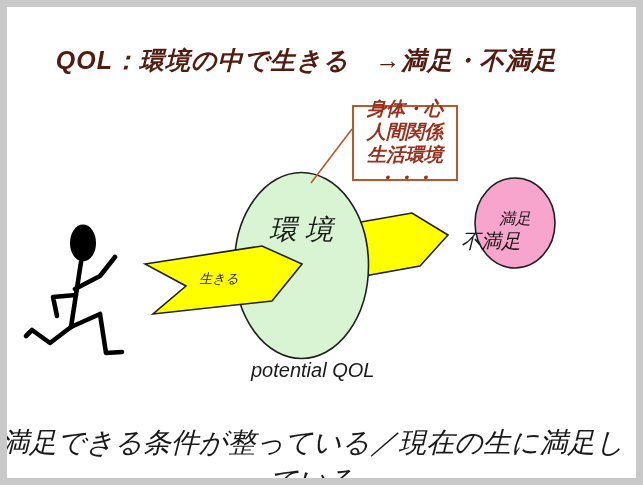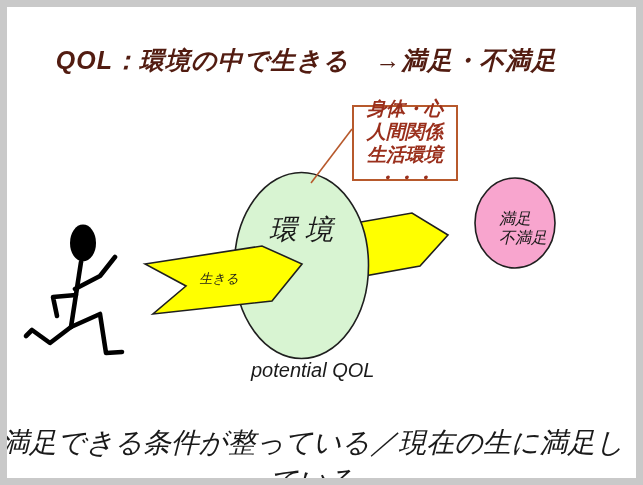--- a/index.html
+++ b/index.html
@@ -27,7 +27,7 @@
   .env-label{left:266px;top:211px;width:70px;font-size:28px;}
   .arrow-label{left:184px;top:270px;width:70px;font-size:13px;}
   .sat-label{left:480px;top:197px;width:70px;font-size:16px;margin-top:12px;}
-  .dissat-label{left:488px;top:228px;width:70px;font-size:16px;}
+  .dissat-label{left:456px;top:228px;width:70px;font-size:20px;}
   .actual{left:470px;top:283px;width:110px;font-size:17px;}
   .potential{left:251px;top:359px;width:120px;font-size:20px;}
   .bottom{left:0;right:18px;top:424px;text-align:center;font-size:28px;color:var(--body-text);}

